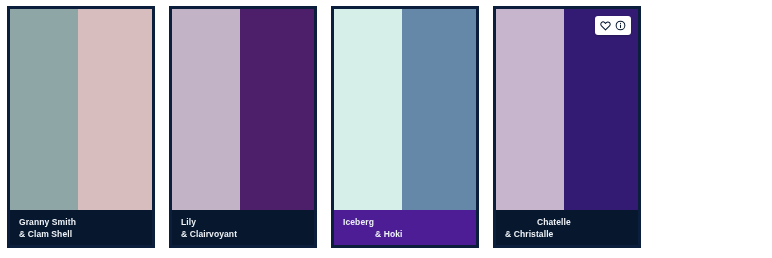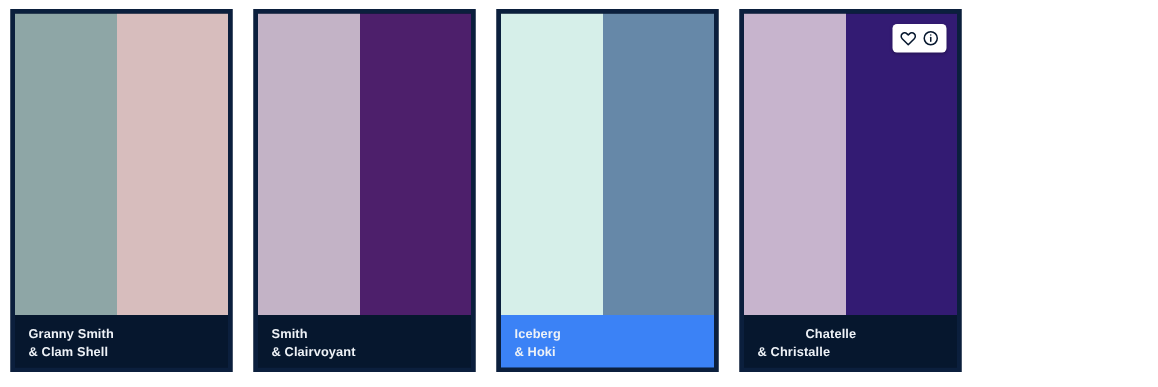--- a/index.html
+++ b/index.html
@@ -107,7 +107,7 @@
         <div class="swatch swatch-right" style="background: rgb(77, 31, 107);"></div>
       </div>
       <div class="card-footer" style="background: rgb(6, 23, 46);">
-        <span class="color-name" style="color: rgb(238, 242, 247);">Smith</span>
+        <span class="color-name" style="color: rgb(238, 242, 247);">Lily</span>
         <span class="color-name" style="color: rgb(238, 242, 247);">&amp; Clairvoyant</span>
       </div>
     </div>

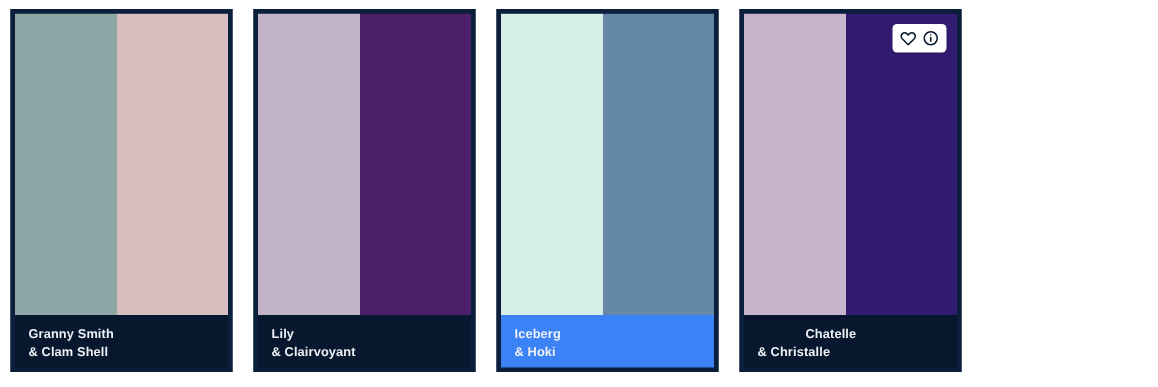--- a/index.html
+++ b/index.html
@@ -116,7 +116,7 @@
         <div class="swatch swatch-left" style="background: rgb(214, 239, 233);"></div>
         <div class="swatch swatch-right" style="background: rgb(102, 136, 168);"></div>
       </div>
-      <div class="card-footer" style="background: #3b82f6;">
+      <div class="card-footer" style="background: #4c1d95;">
         <span class="color-name" style="color: rgb(238, 242, 247);">Iceberg</span>
         <span class="color-name" style="color: rgb(238, 242, 247);">&amp; Hoki</span>
       </div>

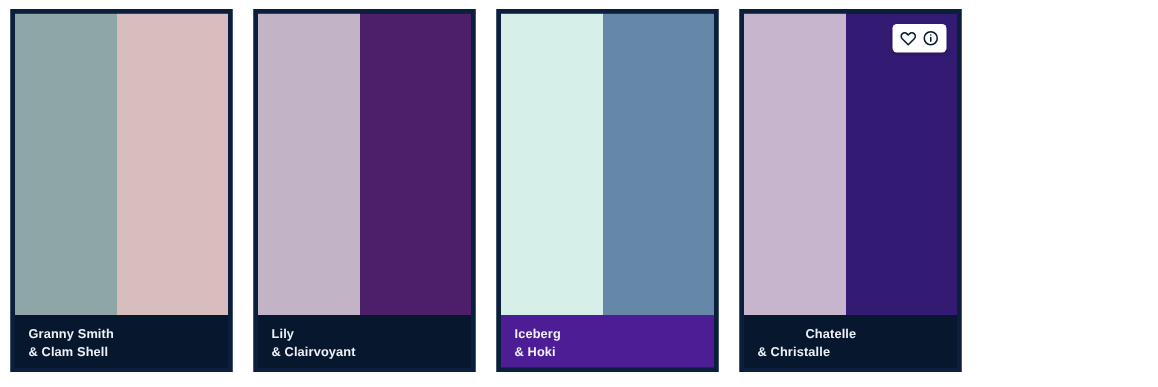--- a/index.html
+++ b/index.html
@@ -118,7 +118,7 @@
       </div>
       <div class="card-footer" style="background: #4c1d95;">
         <span class="color-name" style="color: rgb(238, 242, 247);">Iceberg</span>
-        <span class="color-name" style="color: rgb(238, 242, 247);">&amp; Hoki</span>
+        <span class="color-name" style="color: rgb(238, 242, 247); margin-left: 32px;">&amp; Hoki</span>
       </div>
     </div>
     <div class="palette-card" style="border-color: rgb(11, 31, 61);">

